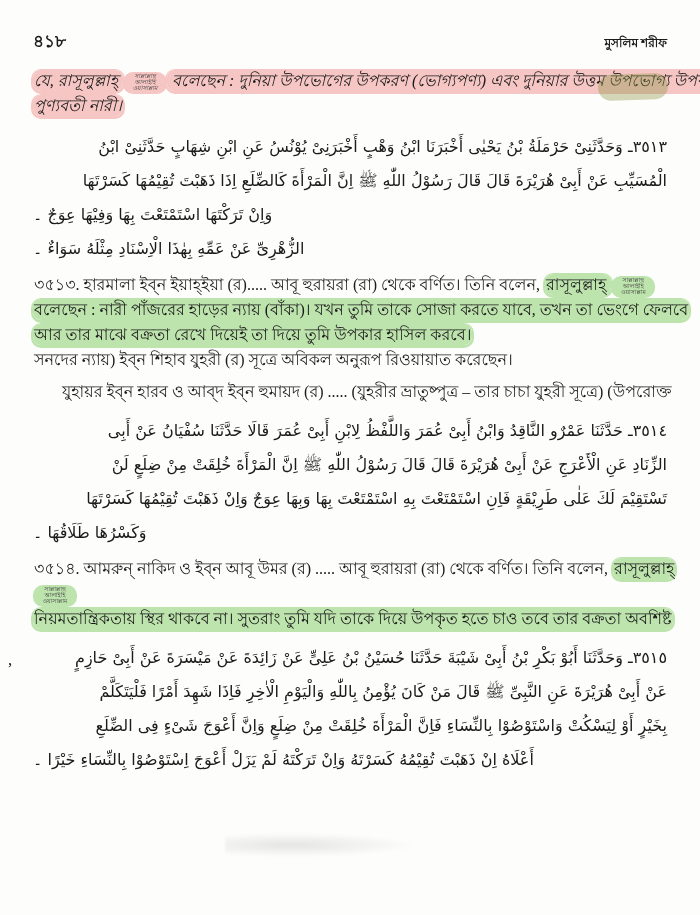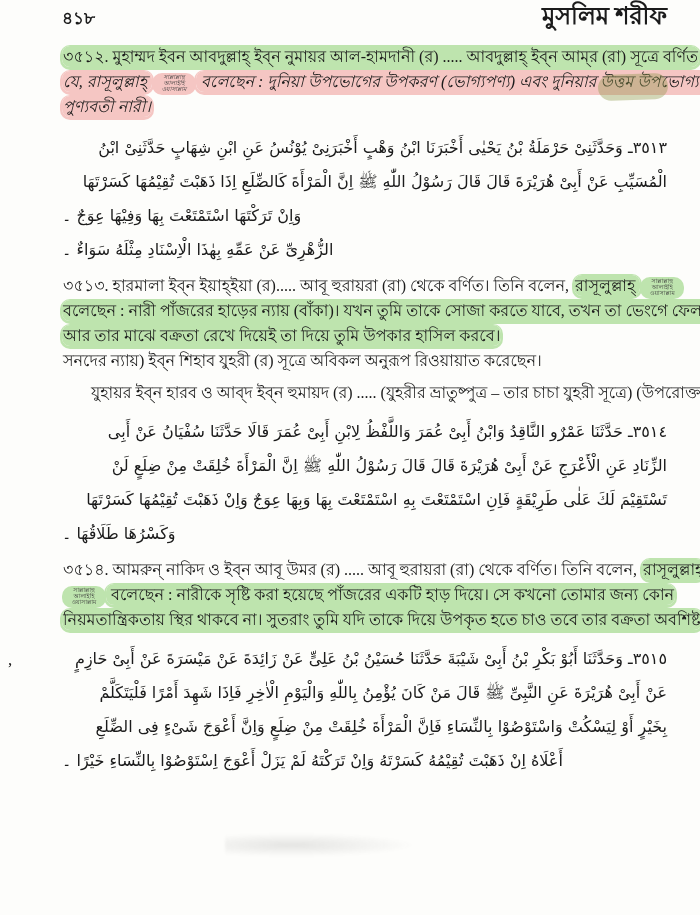--- a/index.html
+++ b/index.html
@@ -8,7 +8,7 @@
     background:#fdfdfb;overflow:hidden;color:#1b1b1b;
     font-family:"Liberation Serif","DejaVu Serif",serif;
   }
-  .inner{padding:4px 33px 0 33px;margin-left:29px;}
+  .inner{padding:30px 33px 0 33px;}
   .header{display:flex;justify-content:space-between;align-items:baseline;
     font-weight:bold;font-size:18px;line-height:24px;}
   .page-num{font-size:17px;}

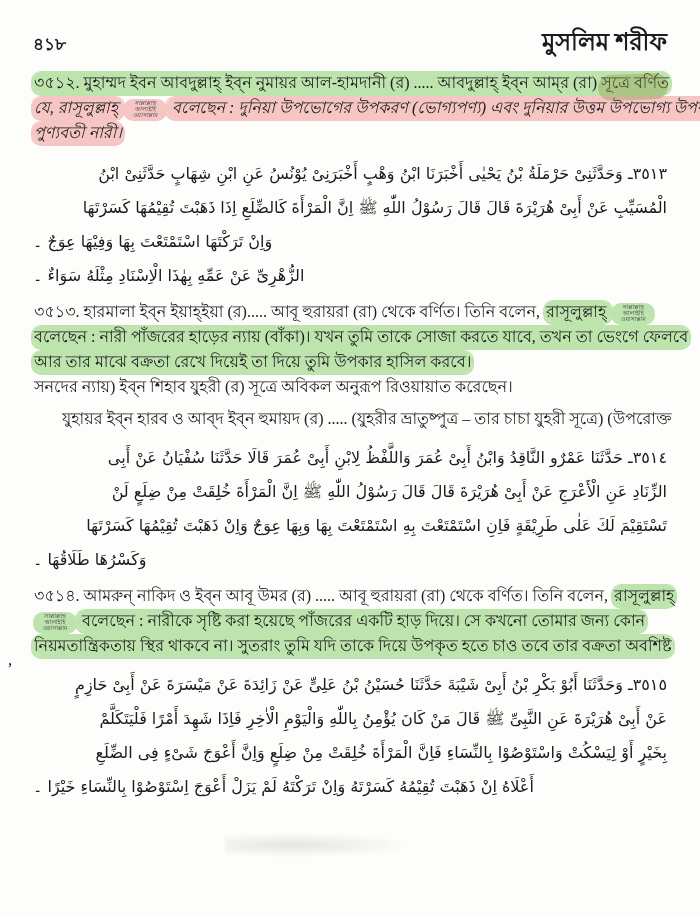--- a/index.html
+++ b/index.html
@@ -12,7 +12,7 @@
   .header{display:flex;justify-content:space-between;align-items:baseline;
     font-weight:bold;font-size:18px;line-height:24px;}
   .page-num{font-size:17px;}
-  .book-title{font-size:24px;}
+  .book-title{font-size:12px;}
   
   .block{position:relative;}
   .b-3512{margin-top:13px;}

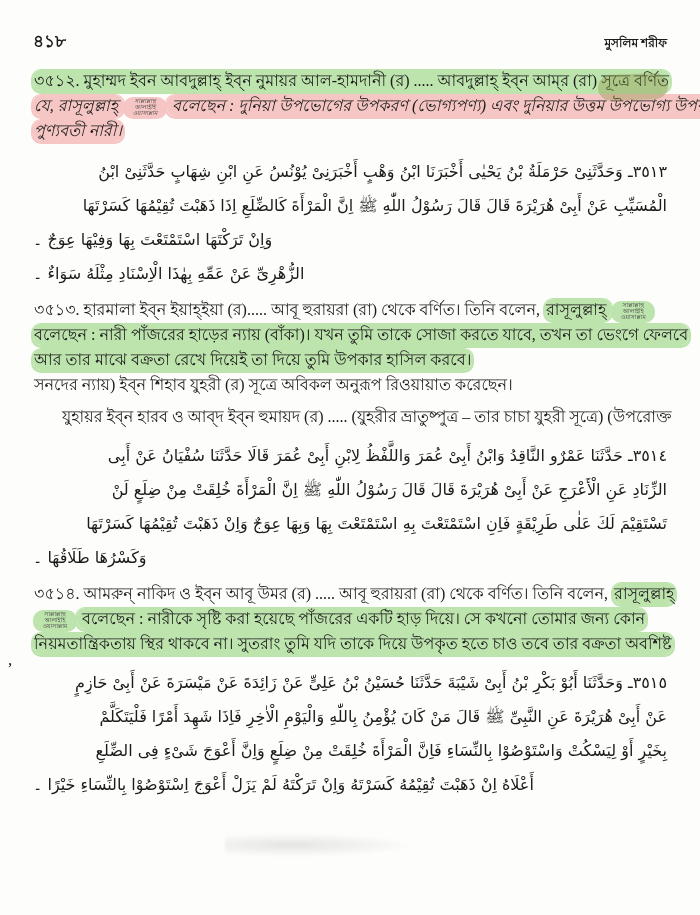--- a/index.html
+++ b/index.html
@@ -64,7 +64,6 @@
     </div>
     <div id="content">
         <div class="block b-3512">
-          <div class="bline"><span class="seg hl-green">৩৫১২. মুহাম্মদ ইবন আবদুল্লাহ্ ইব্‌ন নুমায়র আল-হামদানী (র) ..... আবদুল্লাহ্ ইব্‌ন আম্‌র (রা) সূত্রে বর্ণিত</span></div>
           <div class="bline"><span class="seg hl-pink">যে, রাসূলুল্লাহ্ </span><span class="stamp hl-pink"><span>সাল্লাল্লাহু</span><span>আলাইহি</span><span>ওয়াসাল্লাম</span></span><span class="seg hl-pink"> বলেছেন : দুনিয়া উপভোগের উপকরণ (ভোগ্যপণ্য) এবং দুনিয়ার উত্তম উপভোগ্য উপকরণ</span></div>
           <div class="bline"><span class="seg hl-pink">পুণ্যবতী নারী।</span></div>
         </div>

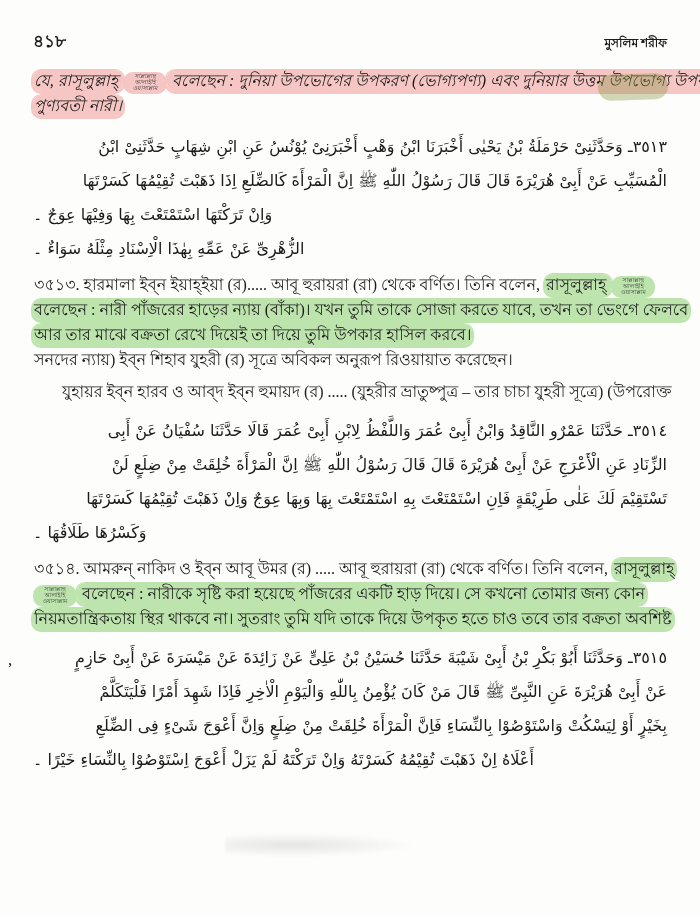--- a/index.html
+++ b/index.html
@@ -88,7 +88,7 @@
         </div>
         <div class="block b-3514">
           <div class="bline"><span class="seg">৩৫১৪. আমরুন্ নাকিদ ও ইব্‌ন আবূ  উমর (র) ..... আবূ হুরায়রা (রা) থেকে বর্ণিত। তিনি বলেন, </span><span class="seg hl-green">রাসূলুল্লাহ্</span></div>
-          <div class="bline"><span class="stamp hl-green"><span>সাল্লাল্লাহু</span><span>আলাইহি</span><span>ওয়াসাল্লাম</span></span><span class="seg hl-green"> বলেছেন : নারীকে সৃষ্টি করা হয়েছে পাঁজরের একটি হাড় দিয়ে। সে কখনো তোমার জন্য কোন</span></div>
+          <div class="bline"><span class="stamp hl-green"><span>সাল্লাল্লাহু</span><span>আলাইহি</span><span>ওয়াসাল্লাম</span></span></div>
           <div class="bline"><span class="seg hl-green">নিয়মতান্ত্রিকতায় স্থির থাকবে না। সুতরাং তুমি যদি তাকে দিয়ে উপকৃত হতে চাও তবে তার বক্রতা অবশিষ্ট</span></div>
         </div>
         <div class="block b-a3515">

